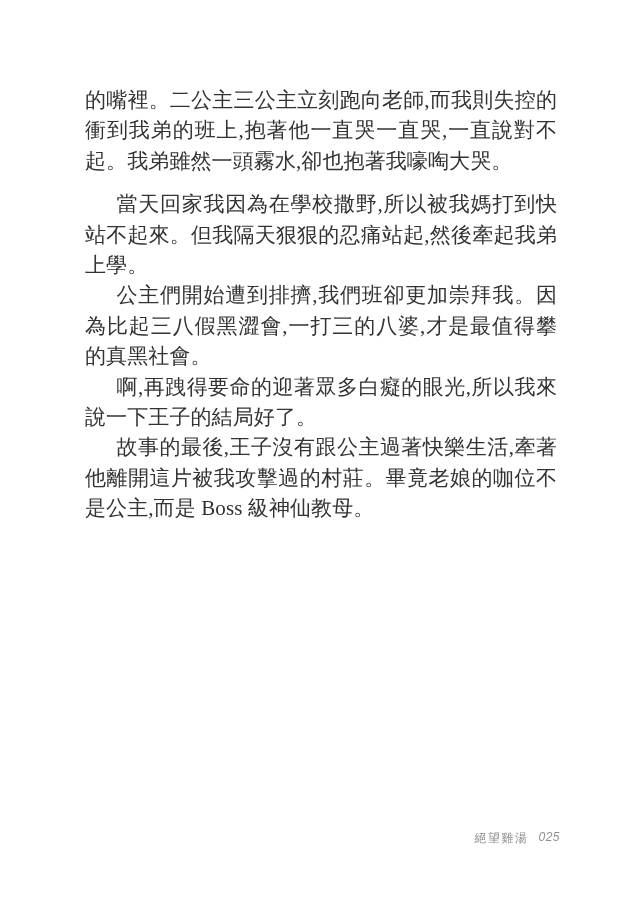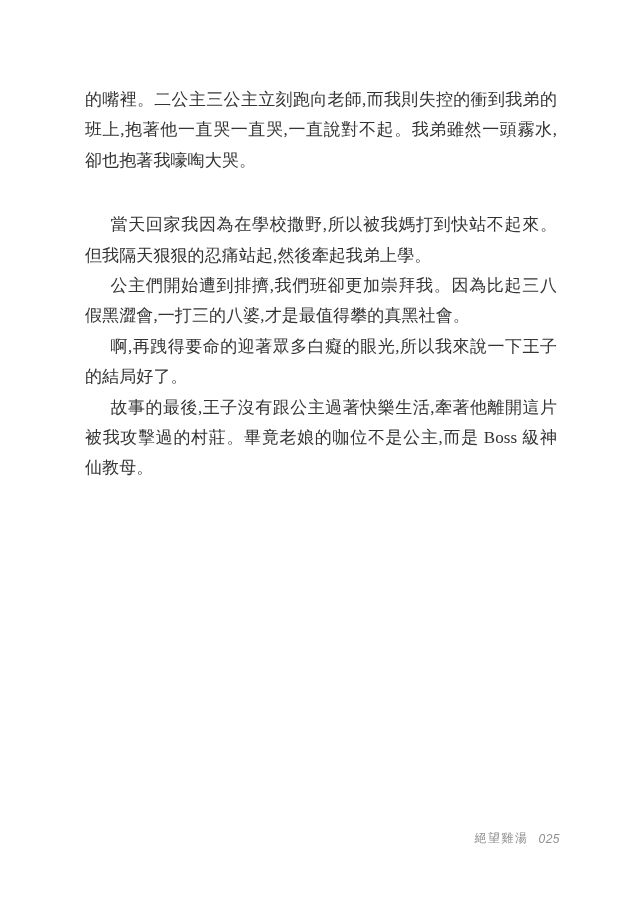--- a/index.html
+++ b/index.html
@@ -20,7 +20,7 @@
     left: 85px;
     top: 85px;
     width: 472px;
-    font-size: 17px;
+    font-size: 21px;
     line-height: 30.4px;
     color: #333333;
     text-align: justify;

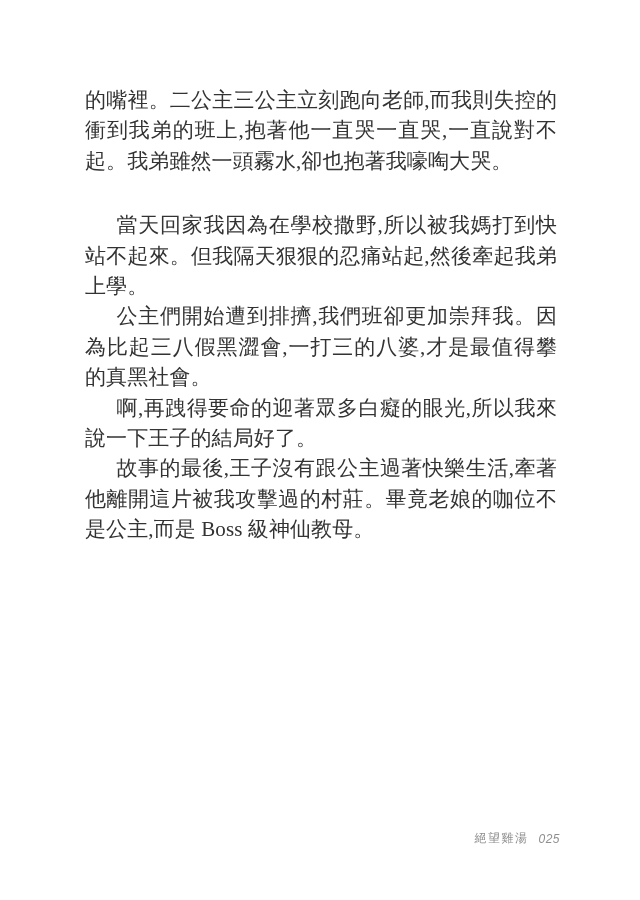--- a/index.html
+++ b/index.html
@@ -34,7 +34,7 @@
     text-indent: 0;
   }
   .text-block p.section-gap {
-    margin-top: 34px;
+    margin-top: 13px;
   }
   .footer {
     position: absolute;

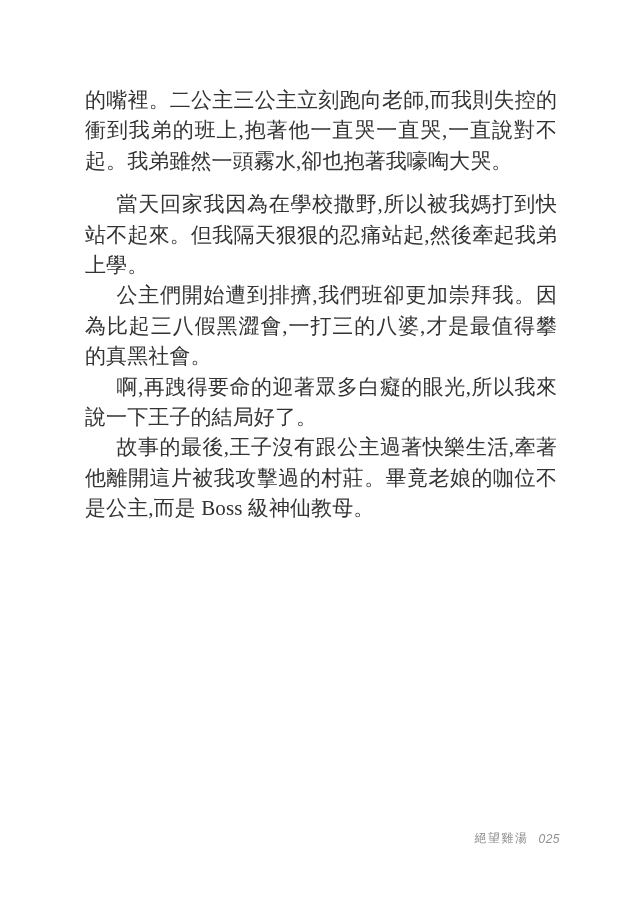--- a/index.html
+++ b/index.html
@@ -41,7 +41,7 @@
     top: 830px;
     right: 80px;
     display: flex;
-    align-items: center;
+    align-items: flex-start;
     gap: 10px;
     font-family: "Liberation Sans", "DejaVu Sans", sans-serif;
     font-size: 12px;

